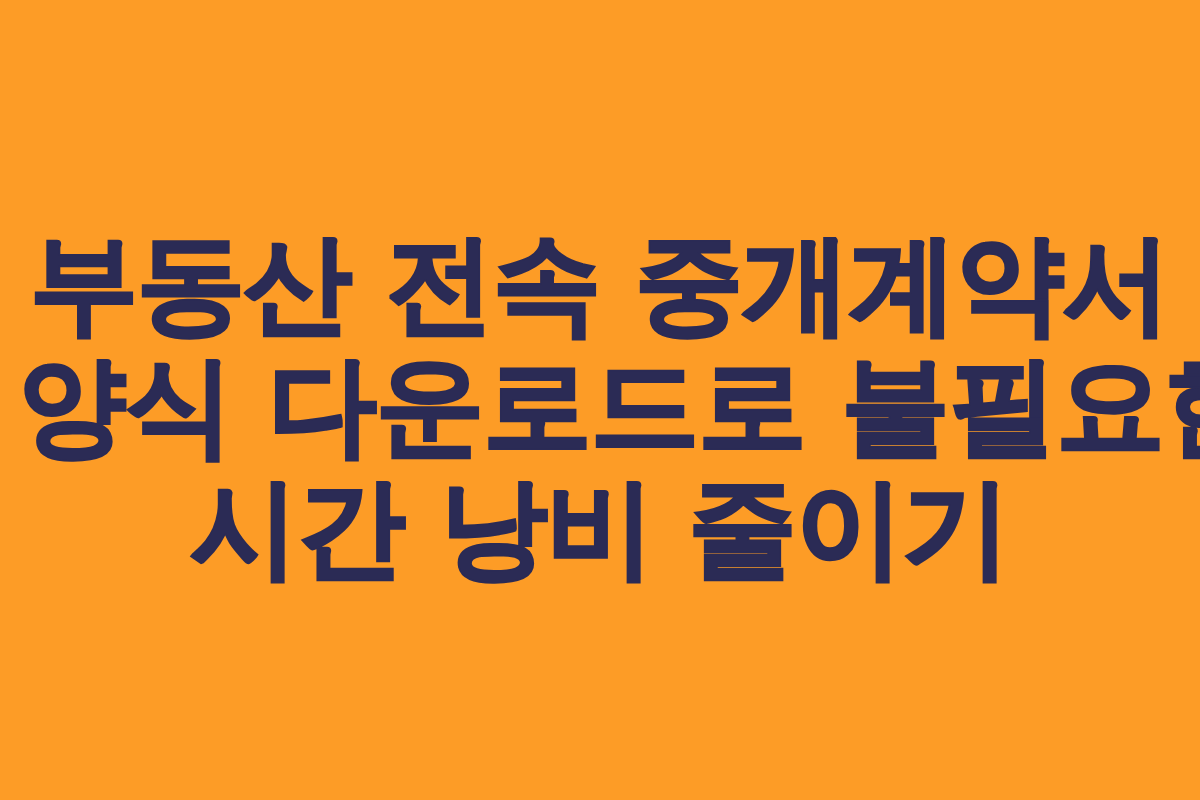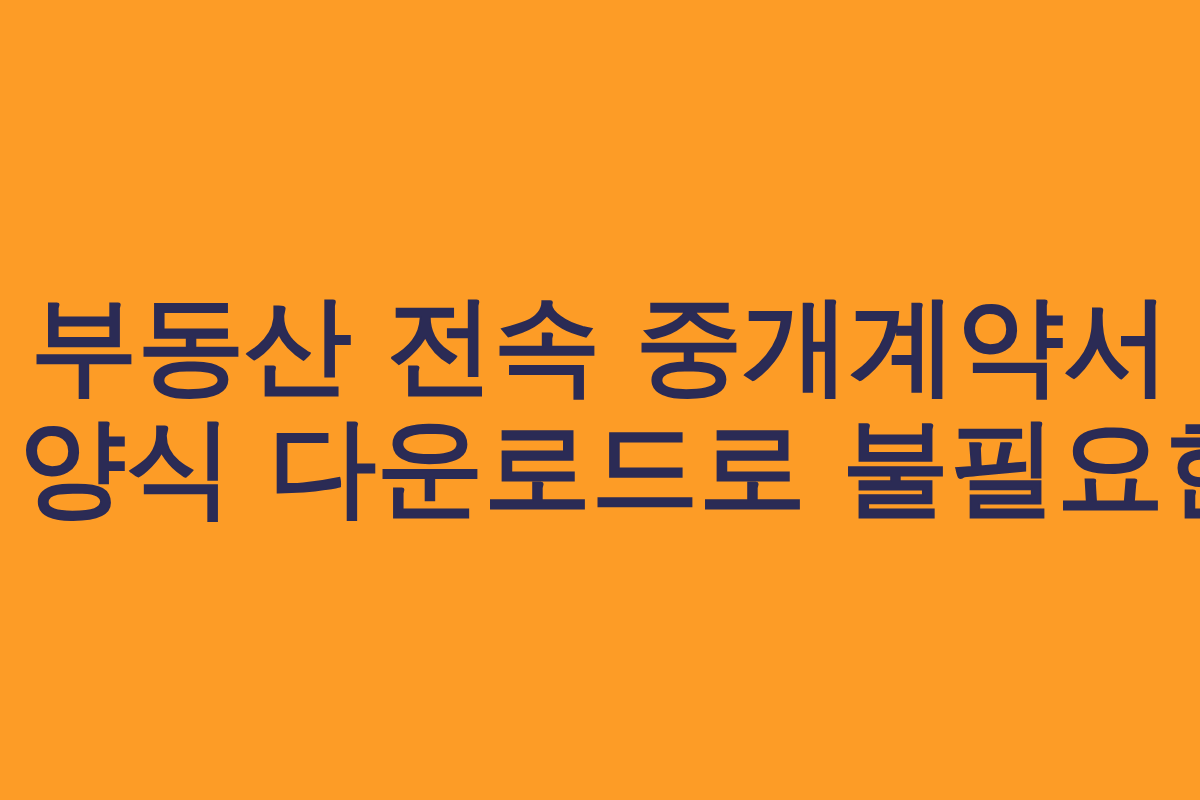--- a/index.html
+++ b/index.html
@@ -43,7 +43,7 @@
   .headline-line {
     display: block;
     font-family: "Liberation Sans", "DejaVu Sans", sans-serif;
-    font-weight: 400;
+    font-weight: 700;
     font-size: 108px;
     line-height: 122px;
     letter-spacing: -1.5px;

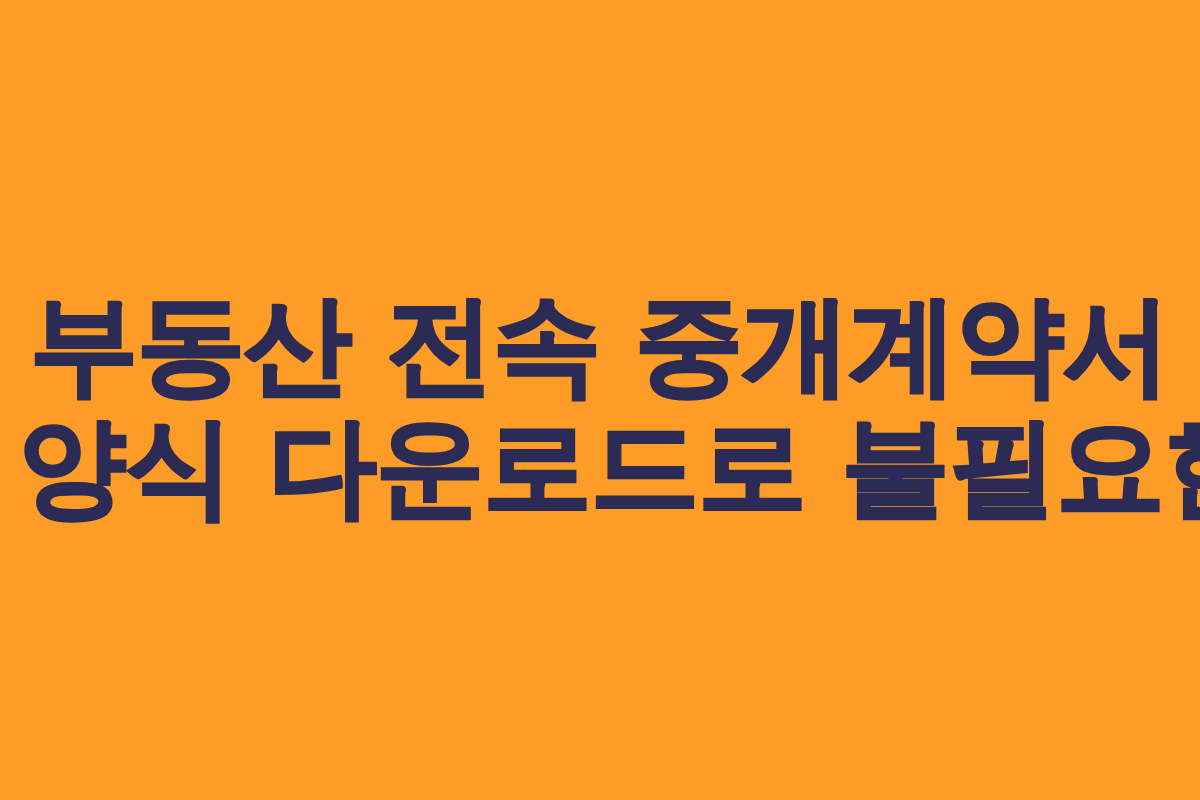--- a/index.html
+++ b/index.html
@@ -70,6 +70,7 @@
 
     <span class="headline-line line-2" style="color: rgb(43, 43, 85); -webkit-text-stroke-color: rgb(43, 43, 85);">양식 다운로드로 불필요한</span>
 
+    <span class="headline-line line-3" style="color: rgb(43, 43, 85); -webkit-text-stroke-color: rgb(43, 43, 85);">시간 낭비 줄이기</span>
 
   </div>
 </div>

